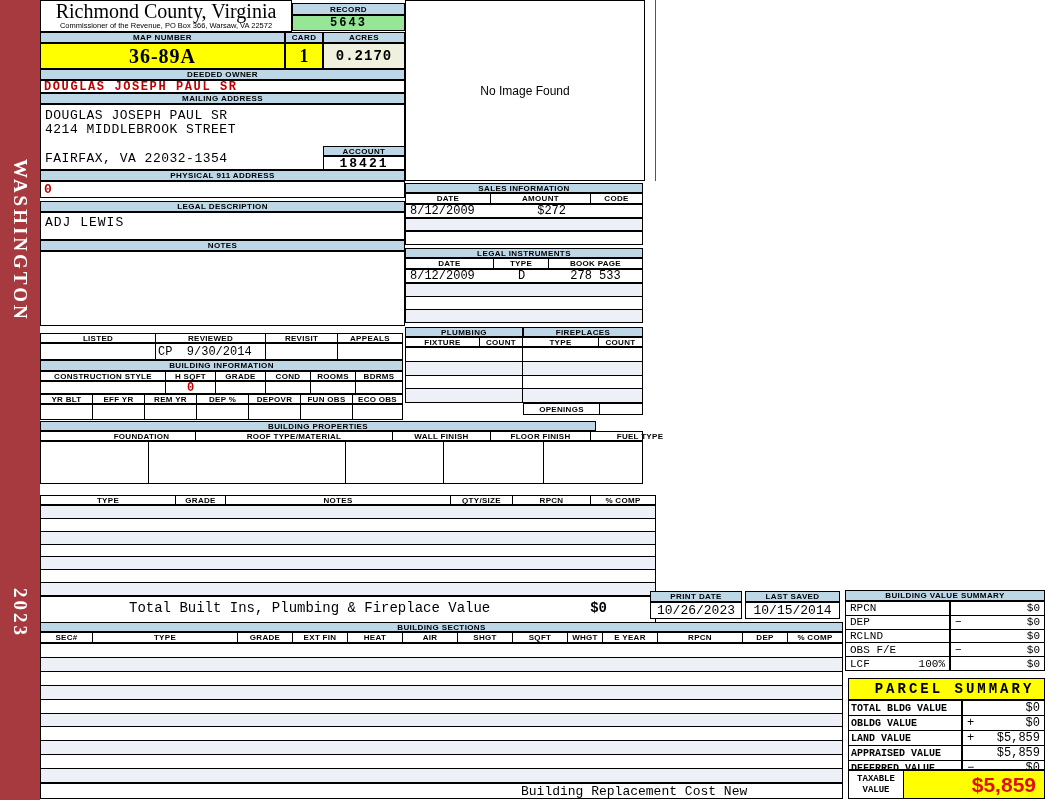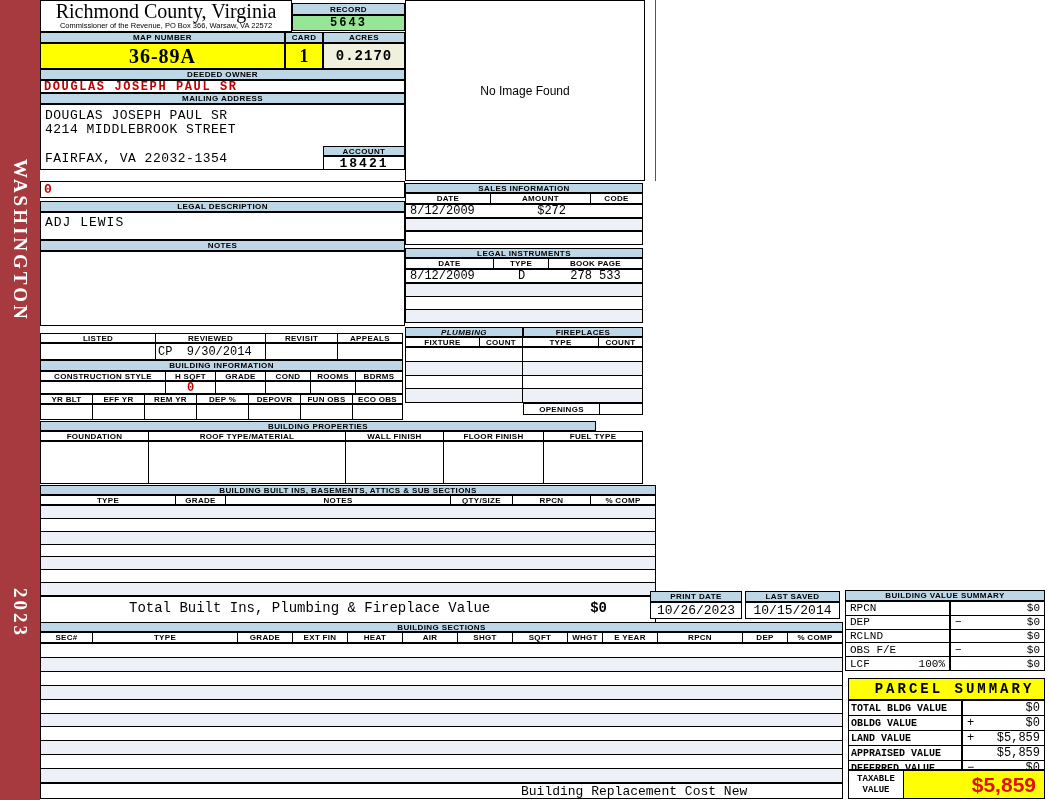--- a/index.html
+++ b/index.html
@@ -70,6 +70,7 @@
   <div class="abs bh" style="left:323px;top:146px;width:82px;height:10px;">ACCOUNT</div>
   <div class="abs box mono" style="left:323px;top:156px;width:82px;height:14px;font-weight:bold;font-size:13px;letter-spacing:2px;display:flex;align-items:center;justify-content:center;">18421</div>
 
+  <div class="abs bh" style="left:40px;top:170px;width:365px;height:11px;">PHYSICAL 911 ADDRESS</div>
   <div class="abs box mono red" style="left:40px;top:181px;width:365px;height:17px;font-size:13px;display:flex;align-items:center;padding-left:3px;">0</div>
 
   <div class="abs box mono" style="left:40px;top:212px;width:365px;height:28px;font-size:13px;letter-spacing:1px;padding:2px 0 0 4px;">ADJ LEWIS</div>

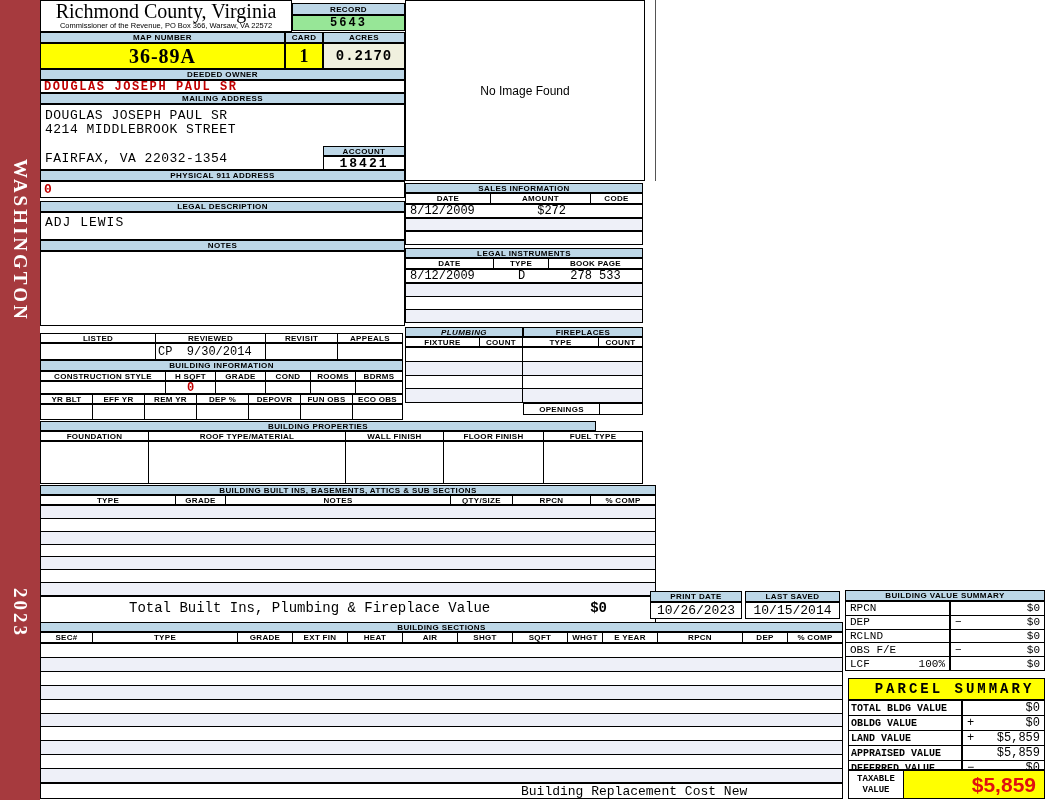--- a/index.html
+++ b/index.html
@@ -115,7 +115,7 @@
     <div class="stripe"></div>
   </div>
 
-  <div class="abs bh" style="left:405px;top:327px;width:118px;height:10px;font-style:italic;">PLUMBING</div>
+  <div class="abs bh" style="left:405px;top:327px;width:118px;height:10px;">PLUMBING</div>
   <div class="abs bh" style="left:523px;top:327px;width:120px;height:10px;">FIREPLACES</div>
   <div class="abs cols" style="left:405px;top:337px;width:238px;height:10px;">
     <div style="width:74px;">FIXTURE</div>

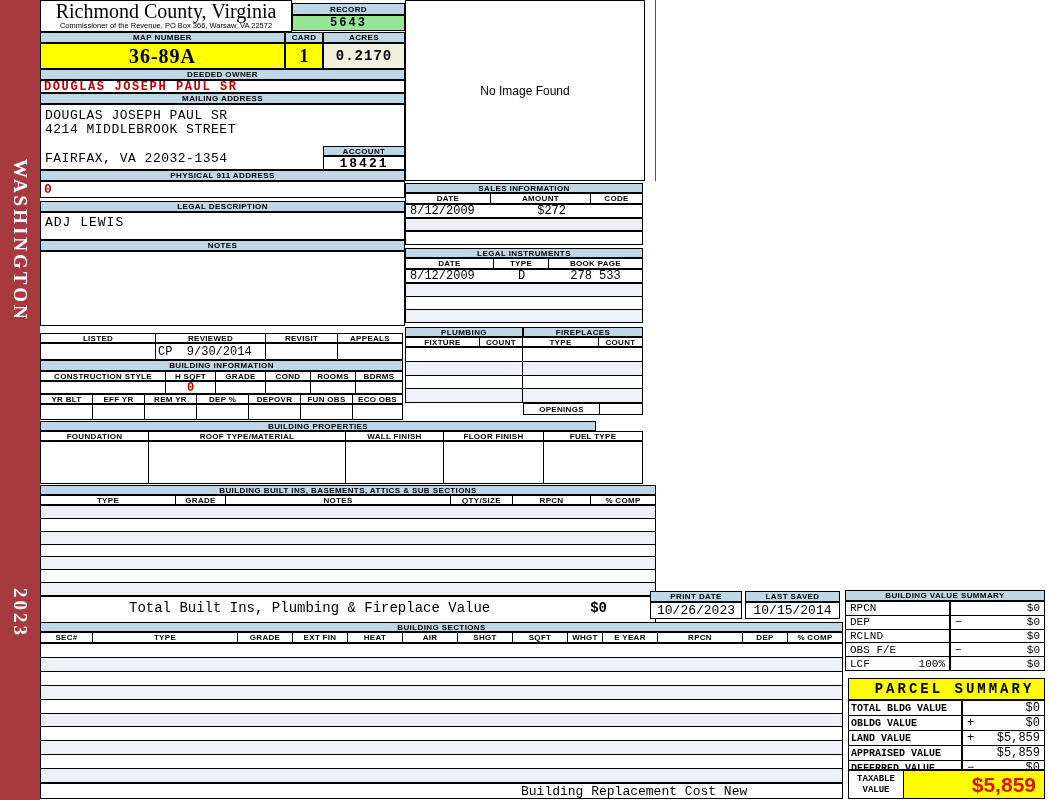--- a/index.html
+++ b/index.html
@@ -196,7 +196,7 @@
   </div>
 
   <div class="abs bh" style="left:40px;top:421px;width:556px;height:10px;">BUILDING PROPERTIES</div>
-  <div class="abs cols" style="left:40px;top:431px;width:603px;height:10px;">
+  <div class="abs cols" style="left:40px;top:431px;width:603px;height:10px;padding-left:47px;">
     <div style="width:108px;">FOUNDATION</div>
     <div style="width:197px;">ROOF TYPE/MATERIAL</div>
     <div style="width:98px;">WALL FINISH</div>

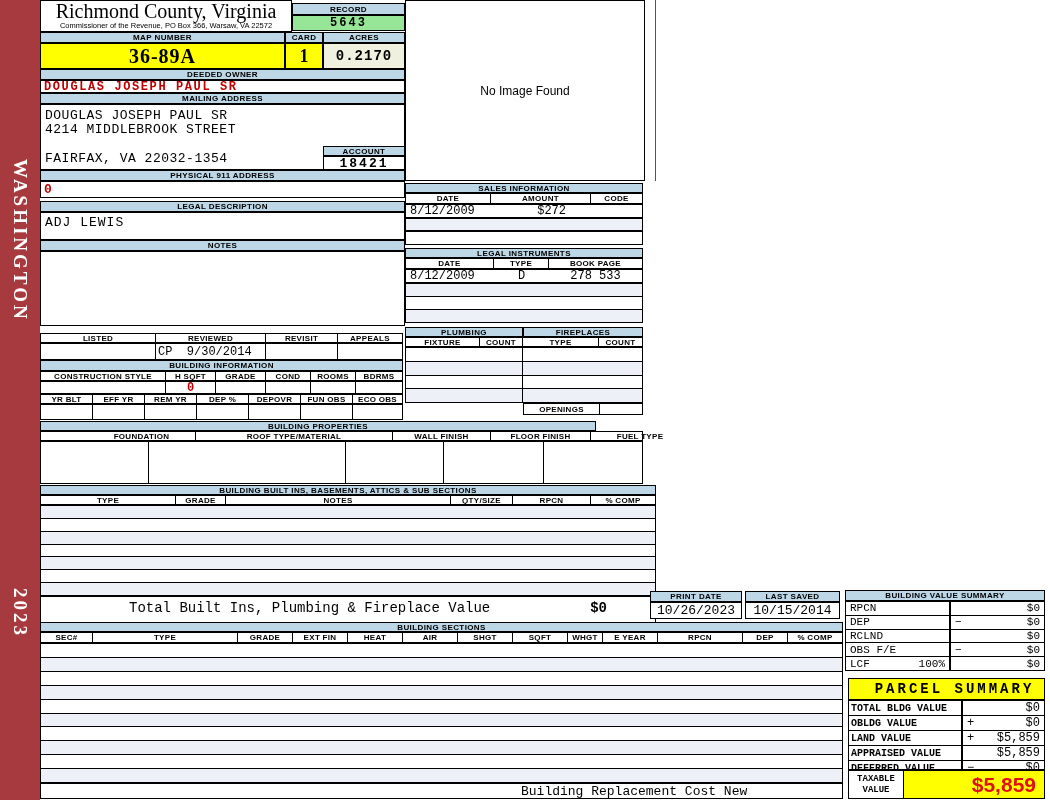--- a/index.html
+++ b/index.html
@@ -211,7 +211,6 @@
     <div style="width:98px;"></div>
   </div>
 
-  <div class="abs bh" style="left:40px;top:485px;width:616px;height:10px;">BUILDING BUILT INS, BASEMENTS, ATTICS &amp; SUB SECTIONS</div>
   <div class="abs cols" style="left:40px;top:495px;width:616px;height:10px;">
     <div style="width:135px;">TYPE</div>
     <div style="width:50px;">GRADE</div>

